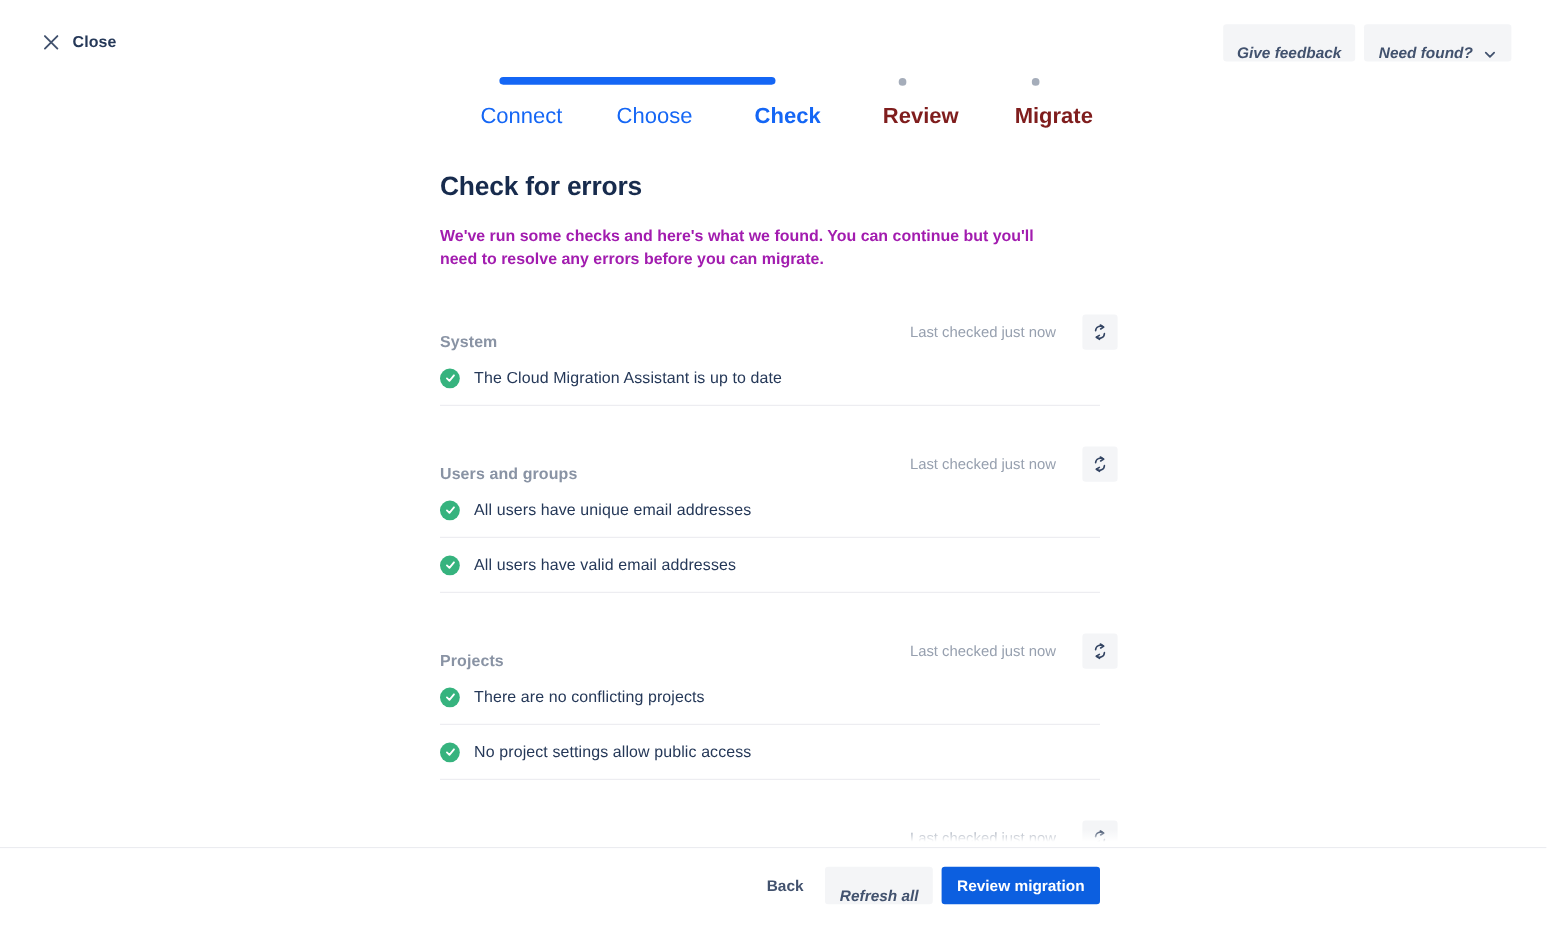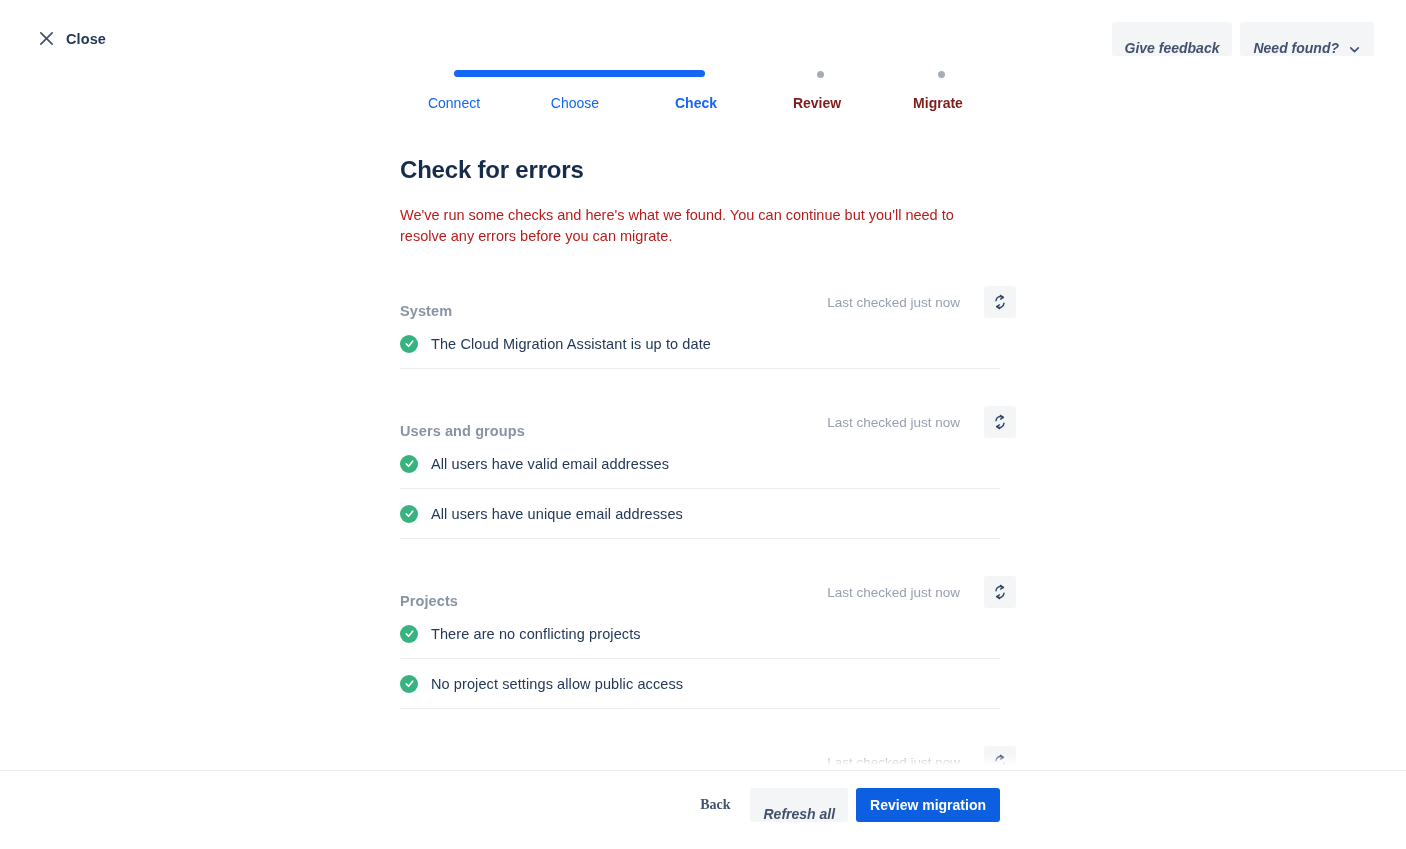--- a/index.html
+++ b/index.html
@@ -126,9 +126,10 @@
   }
   .step-label {
     position: absolute;
-    font-size: 14px;
+    font-size: 20px;
     white-space: nowrap;
     transform: translateX(-50%);
+    margin-left: 20px;
   }
   .step-label.s0 { left: 59px; }
   .step-label.s1 { left: 180px; }

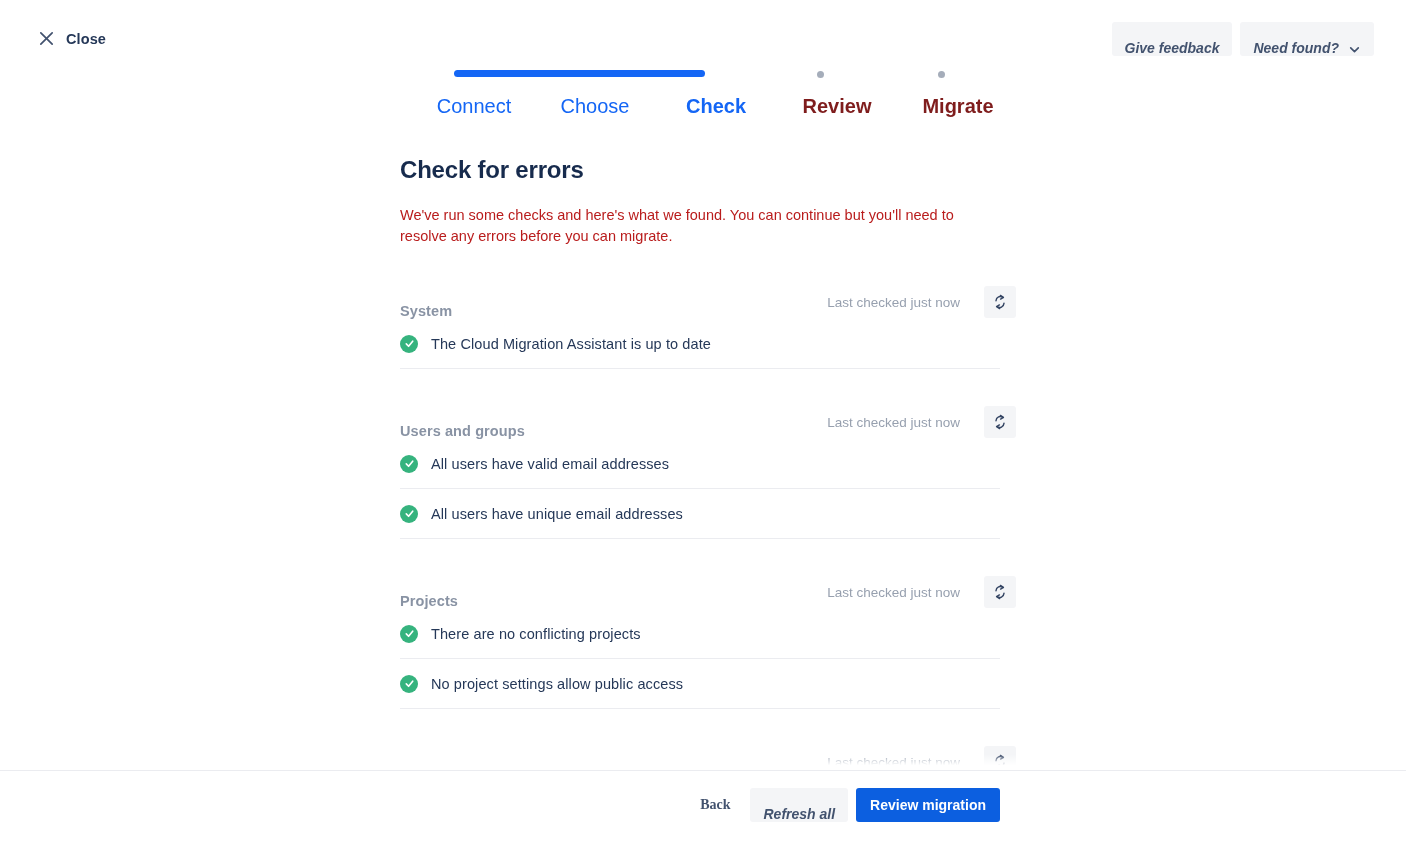--- a/index.html
+++ b/index.html
@@ -167,7 +167,8 @@
     width: 560px;
     font-size: 14.5px;
     line-height: 21px;
-    color: #b91c1c;
+    color: #a21caf;
+    font-weight: bold;
   }
 
   

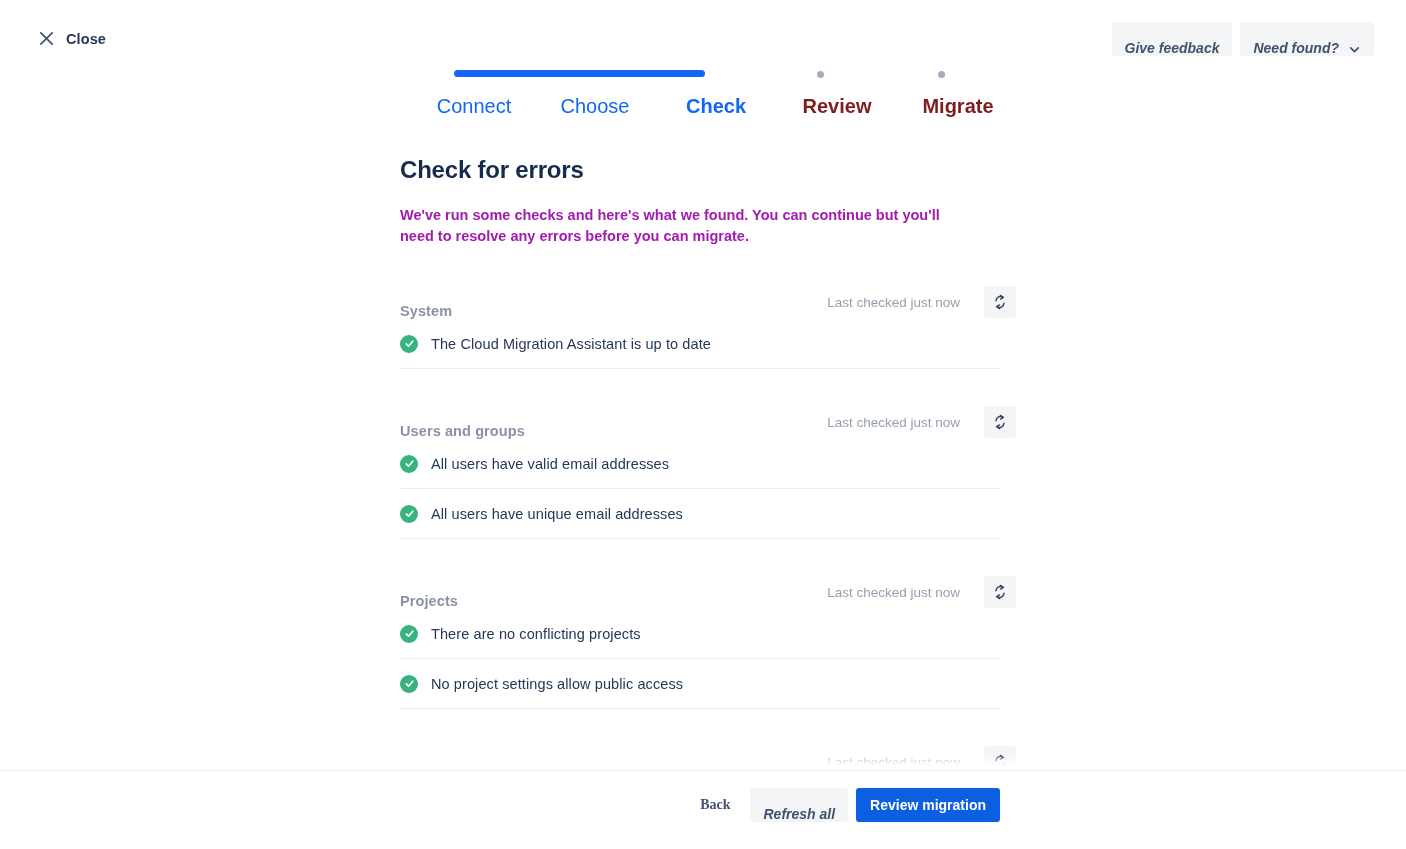--- a/index.html
+++ b/index.html
@@ -388,6 +388,14 @@
           </span>
         </button>
       </div>
+      <div class="check-row">
+        <span class="tick">
+          <svg viewBox="0 0 24 24" fill="none" stroke="currentColor" stroke-width="3.6" stroke-linecap="round" stroke-linejoin="round">
+            <polyline points="5,13 10,18 19,7"></polyline>
+          </svg>
+        </span>
+        <span class="check-text">All users have unique email addresses</span>
+      </div>
       <div class="check-row first-row">
         <span class="tick">
           <svg viewBox="0 0 24 24" fill="none" stroke="currentColor" stroke-width="3.6" stroke-linecap="round" stroke-linejoin="round">
@@ -395,14 +403,6 @@
           </svg>
         </span>
         <span class="check-text">All users have valid email addresses</span>
-      </div>
-      <div class="check-row">
-        <span class="tick">
-          <svg viewBox="0 0 24 24" fill="none" stroke="currentColor" stroke-width="3.6" stroke-linecap="round" stroke-linejoin="round">
-            <polyline points="5,13 10,18 19,7"></polyline>
-          </svg>
-        </span>
-        <span class="check-text">All users have unique email addresses</span>
       </div>
     </div>
 

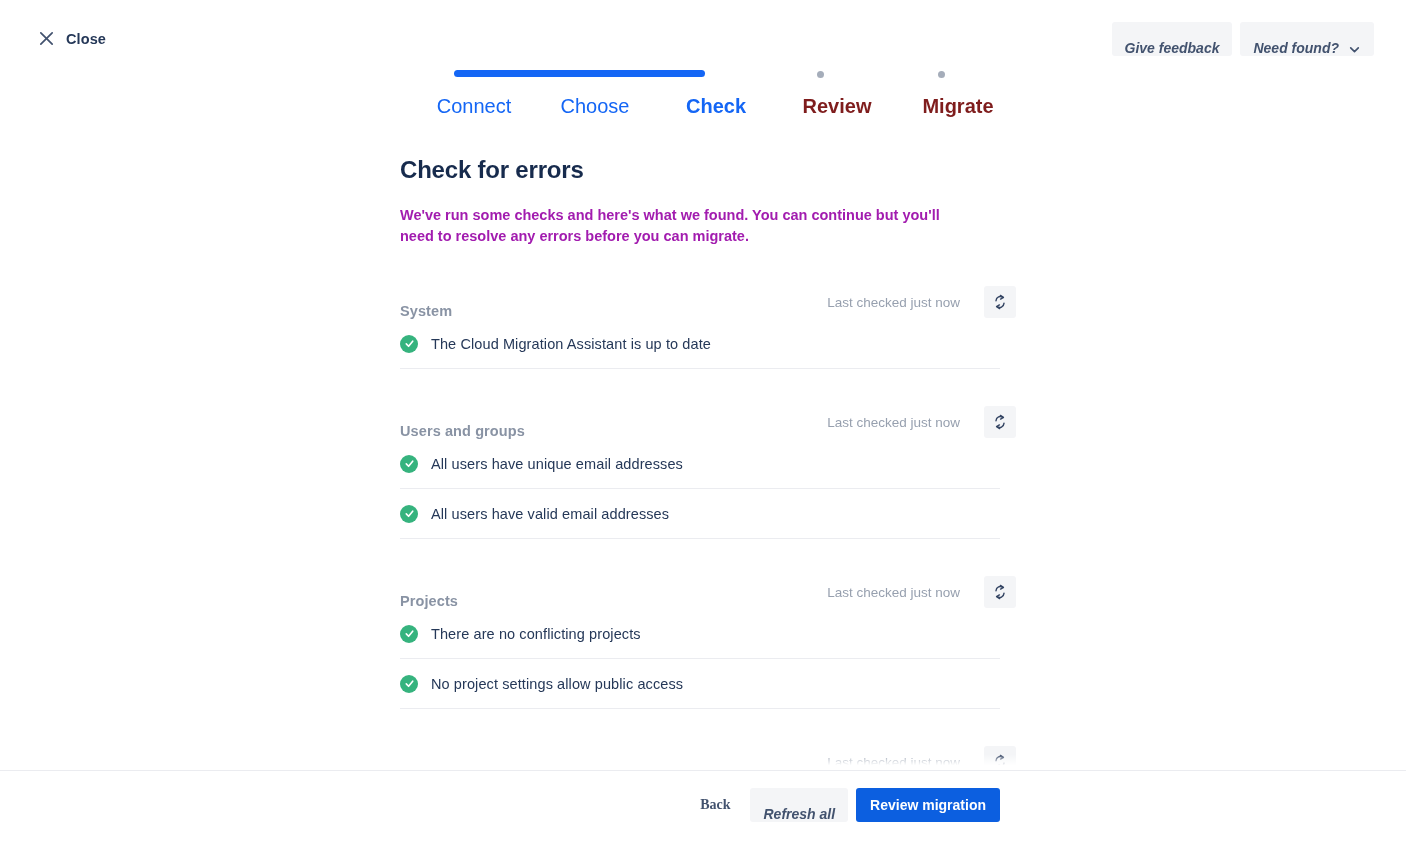--- a/index.html
+++ b/index.html
@@ -273,7 +273,7 @@
   .link-btn {
     background: transparent;
     border: none;
-    font-family: Liberation Serif, serif;
+    font-family: Liberation Sans, sans-serif;
     font-size: 14px;
     font-weight: 600;
     color: #42526e;

